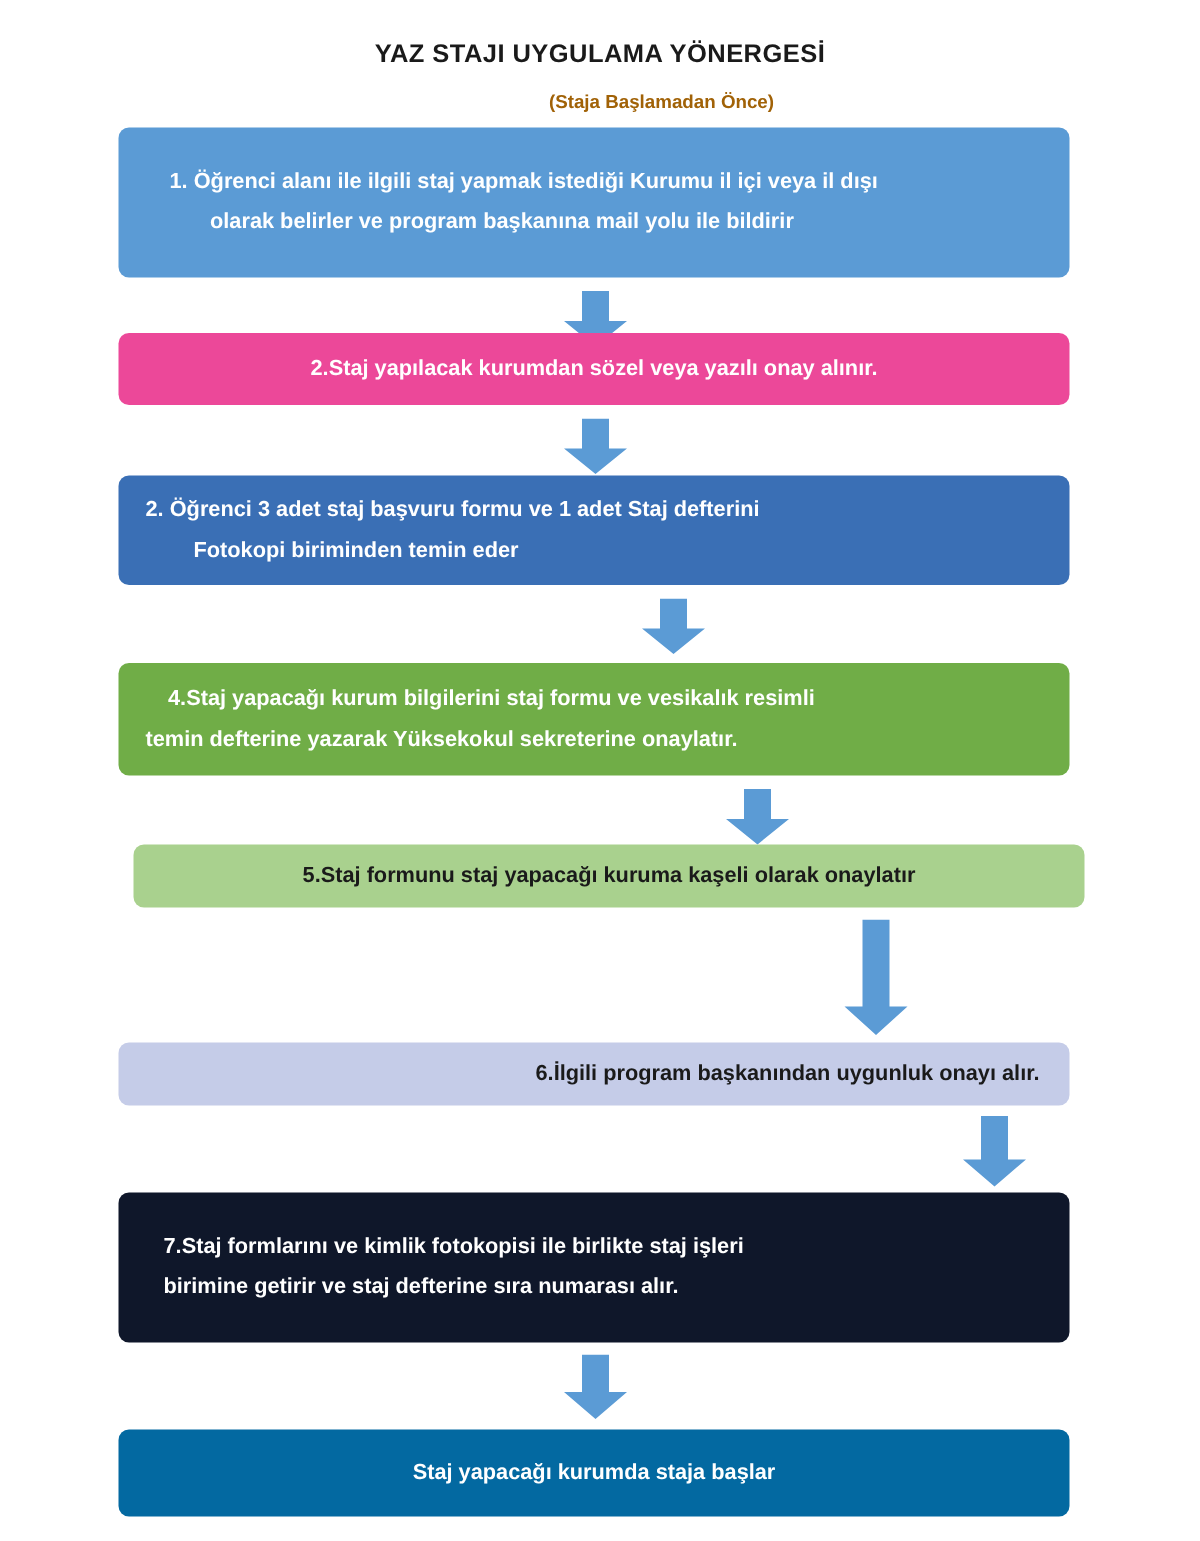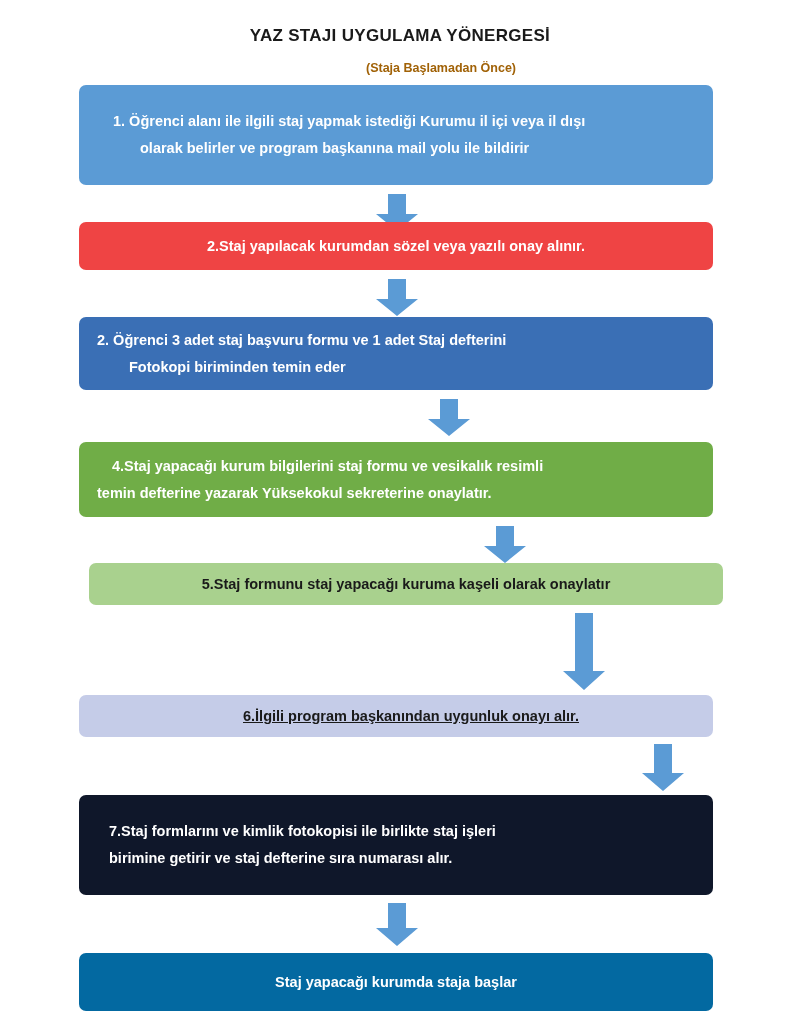--- a/index.html
+++ b/index.html
@@ -83,7 +83,7 @@
     </svg>
   </div>
 
-  <div class="flow-box" style="left:79px; top:222px; width:634px; height:48px; background:#ef4444; color:#ffffff; text-align:center;">
+  <div class="flow-box" style="left:79px; top:222px; width:634px; height:48px; background:#ec4899; color:#ffffff; text-align:center;">
     <span class="line">2.Staj yapılacak kurumdan sözel veya yazılı onay alınır.</span>
   </div>
 

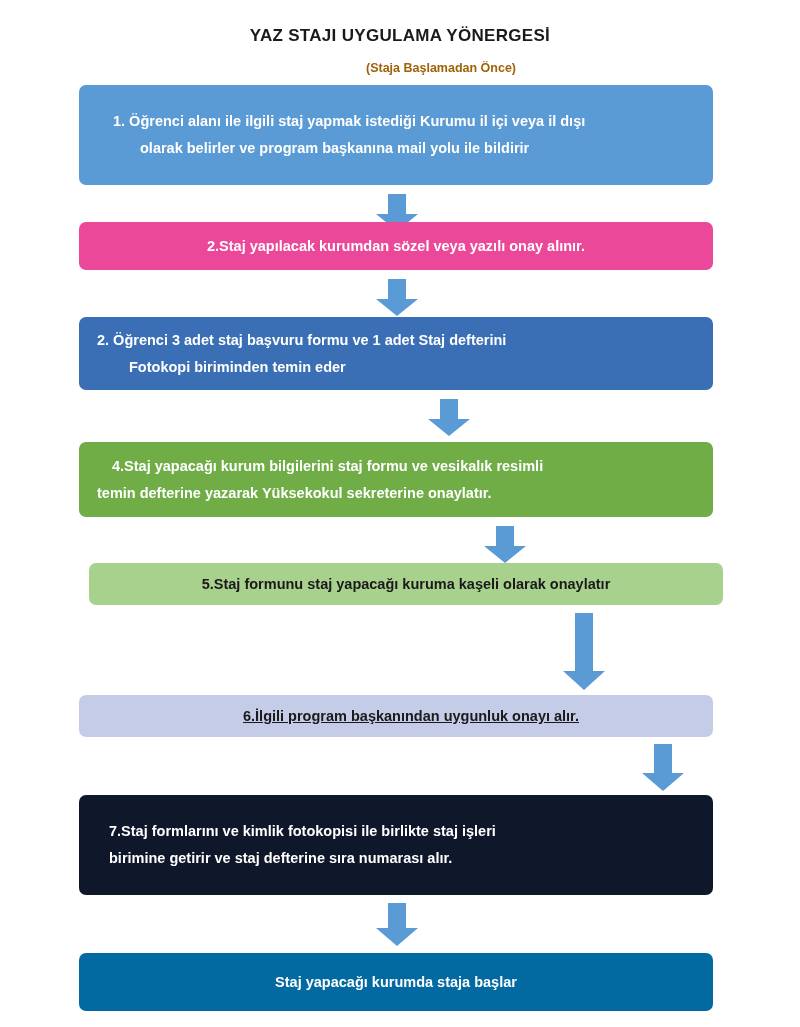--- a/index.html
+++ b/index.html
@@ -125,7 +125,7 @@
     </svg>
   </div>
 
-  <div class="flow-box" style="left:79px; top:695px; width:634px; height:42px; background:#c5cce8; color:#1a1a1a; text-align:center; padding-left:50px;text-decoration:underline;">
+  <div class="flow-box" style="left:79px; top:695px; width:634px; height:42px; background:#c5cce8; color:#1a1a1a; text-align:right; padding-left:50px;">
     <span class="line">6.İlgili program başkanından uygunluk onayı alır.</span>
   </div>
 

